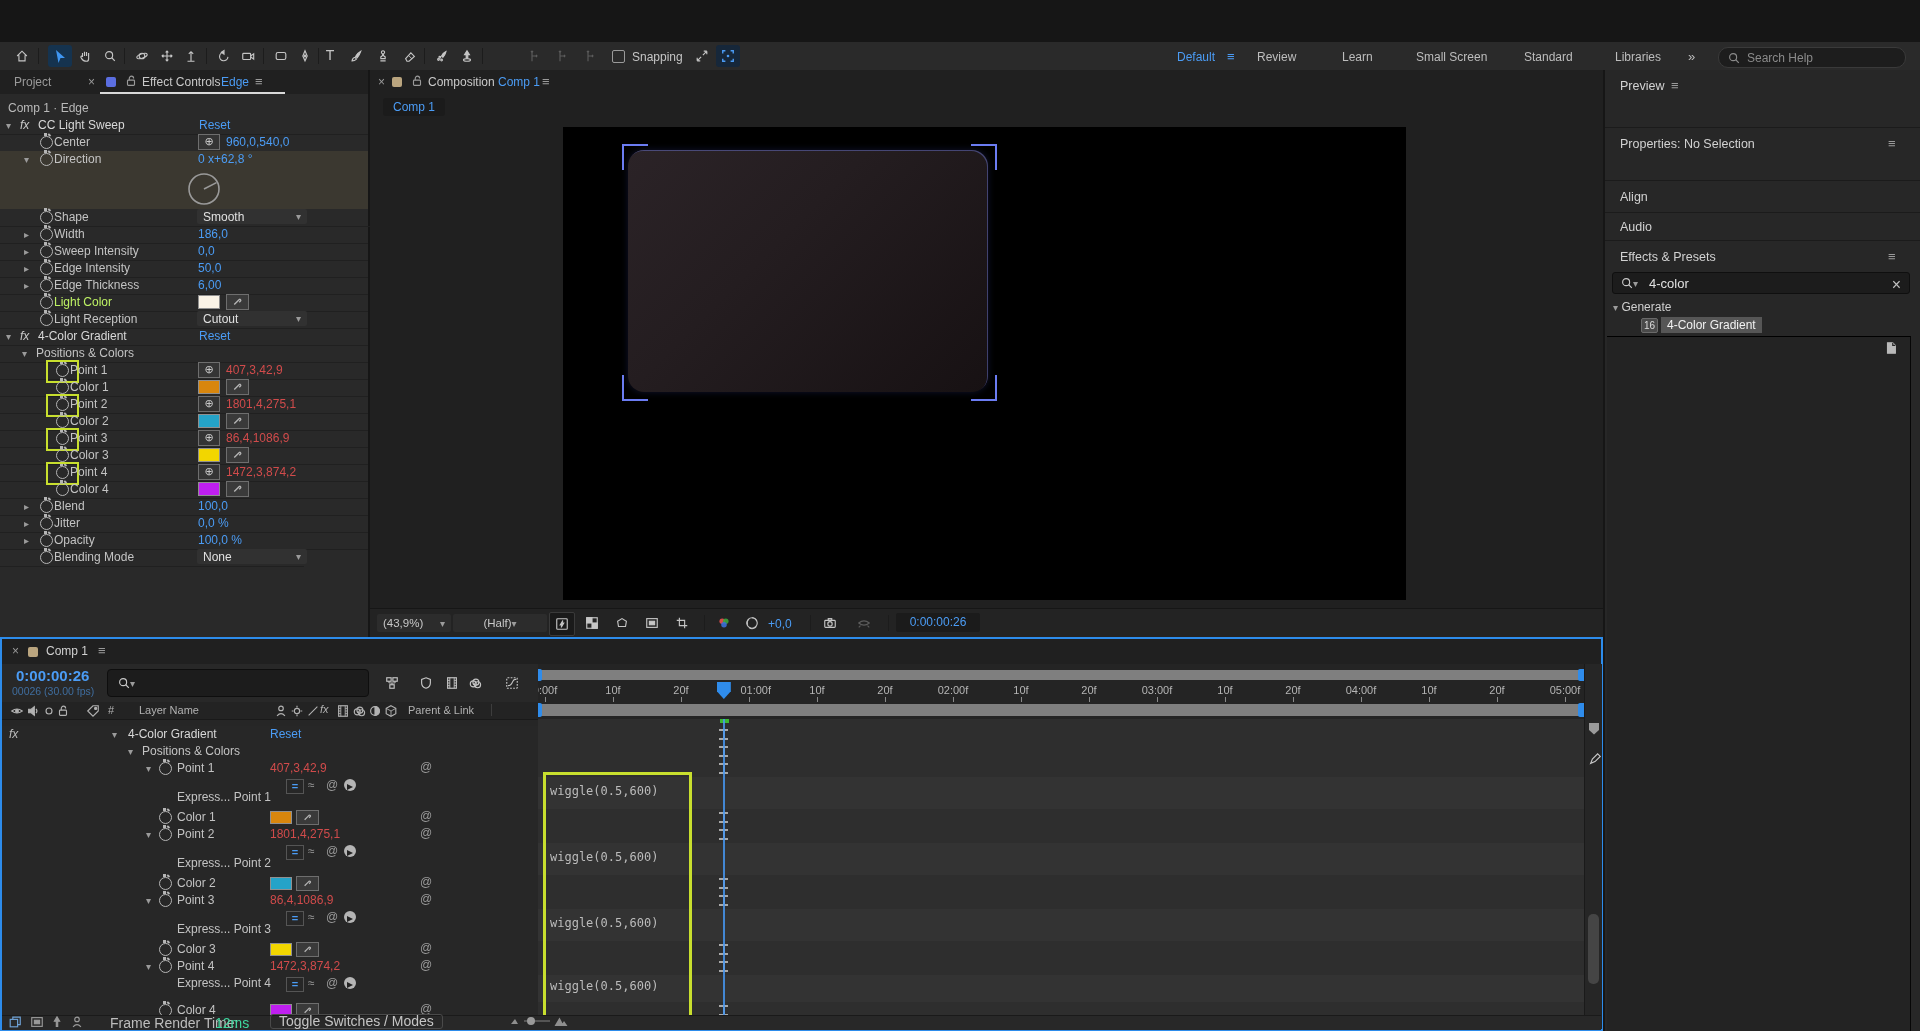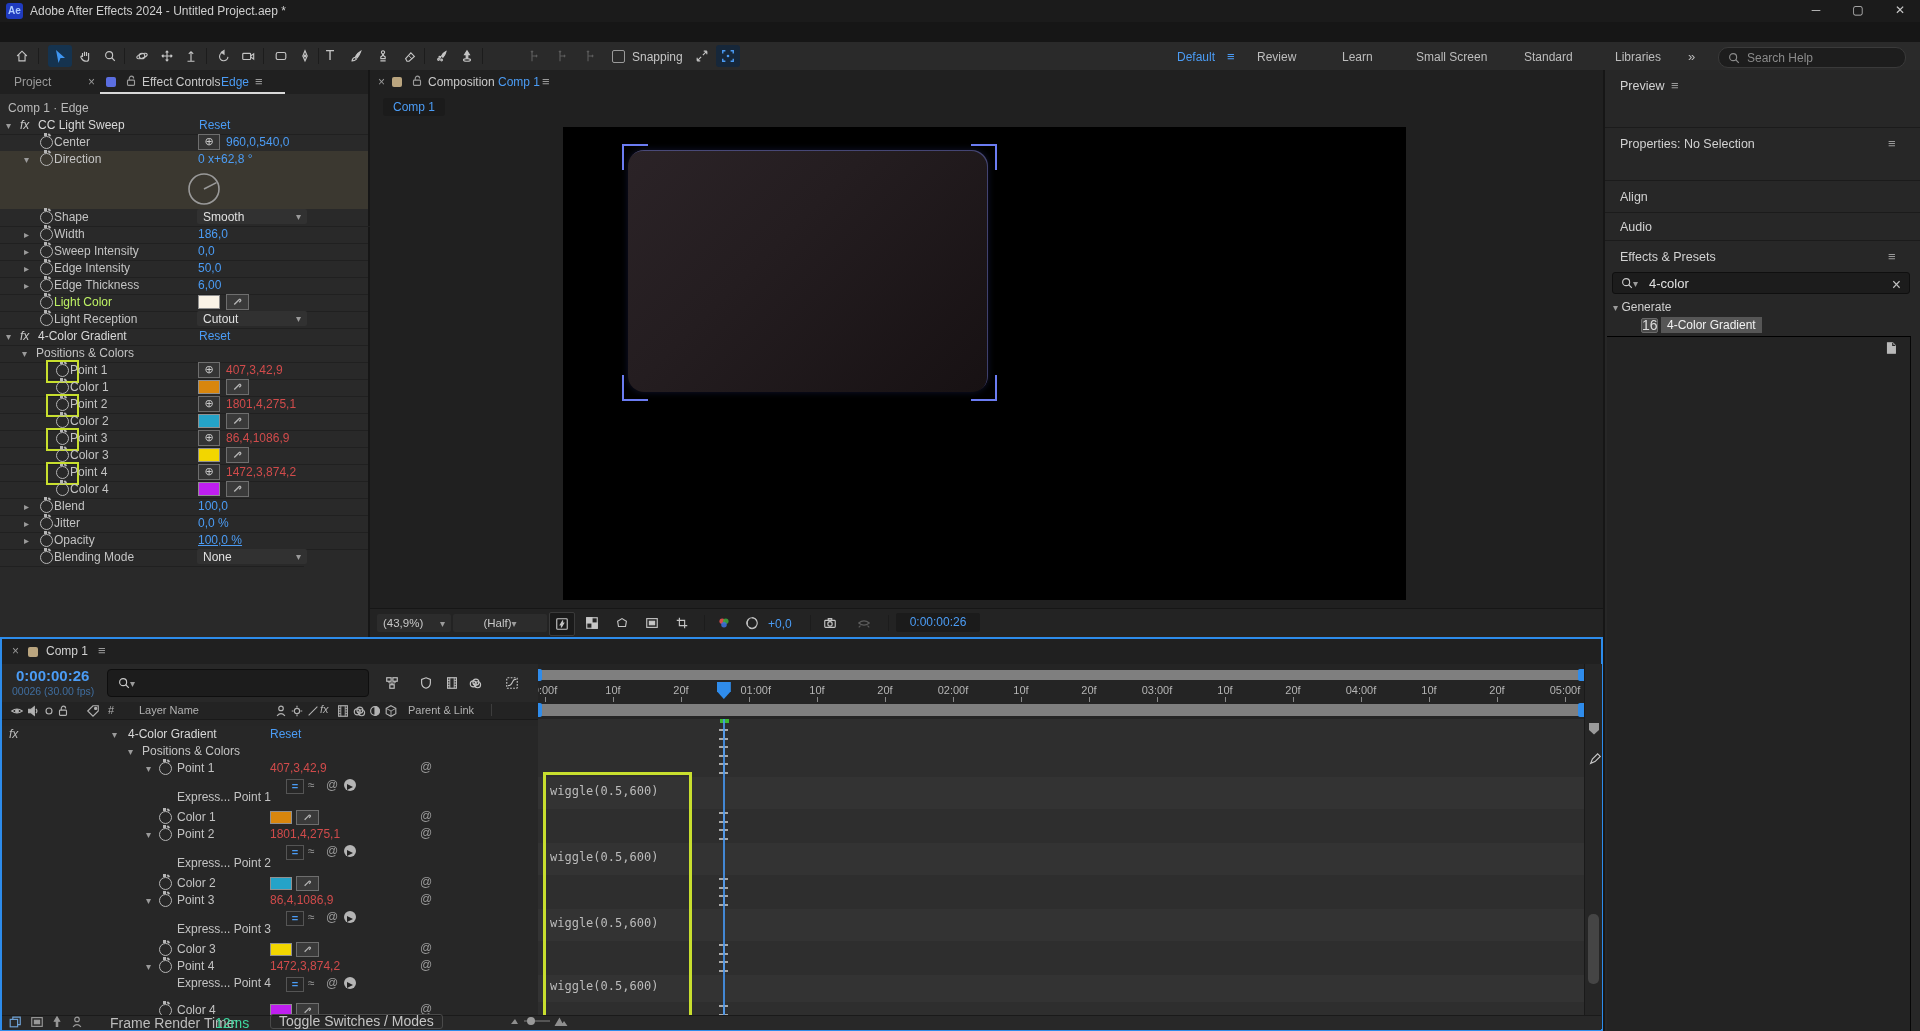--- a/index.html
+++ b/index.html
@@ -54,13 +54,6 @@
 
 <div id="screen" class="nosel">
 
-  <div id="titlebar" class="abs">
-    <div id="appbadge" class="abs">Ae</div>
-    <div id="apptitle" class="abs">Adobe After Effects 2024 - Untitled Project.aep *</div>
-    <div class="winbtn abs" style="right:84px">─</div>
-    <div class="winbtn abs" style="right:42px">▢</div>
-    <div class="winbtn abs" style="right:0">✕</div>
-  </div>
 
 
   <div id="toolbar" class="abs">

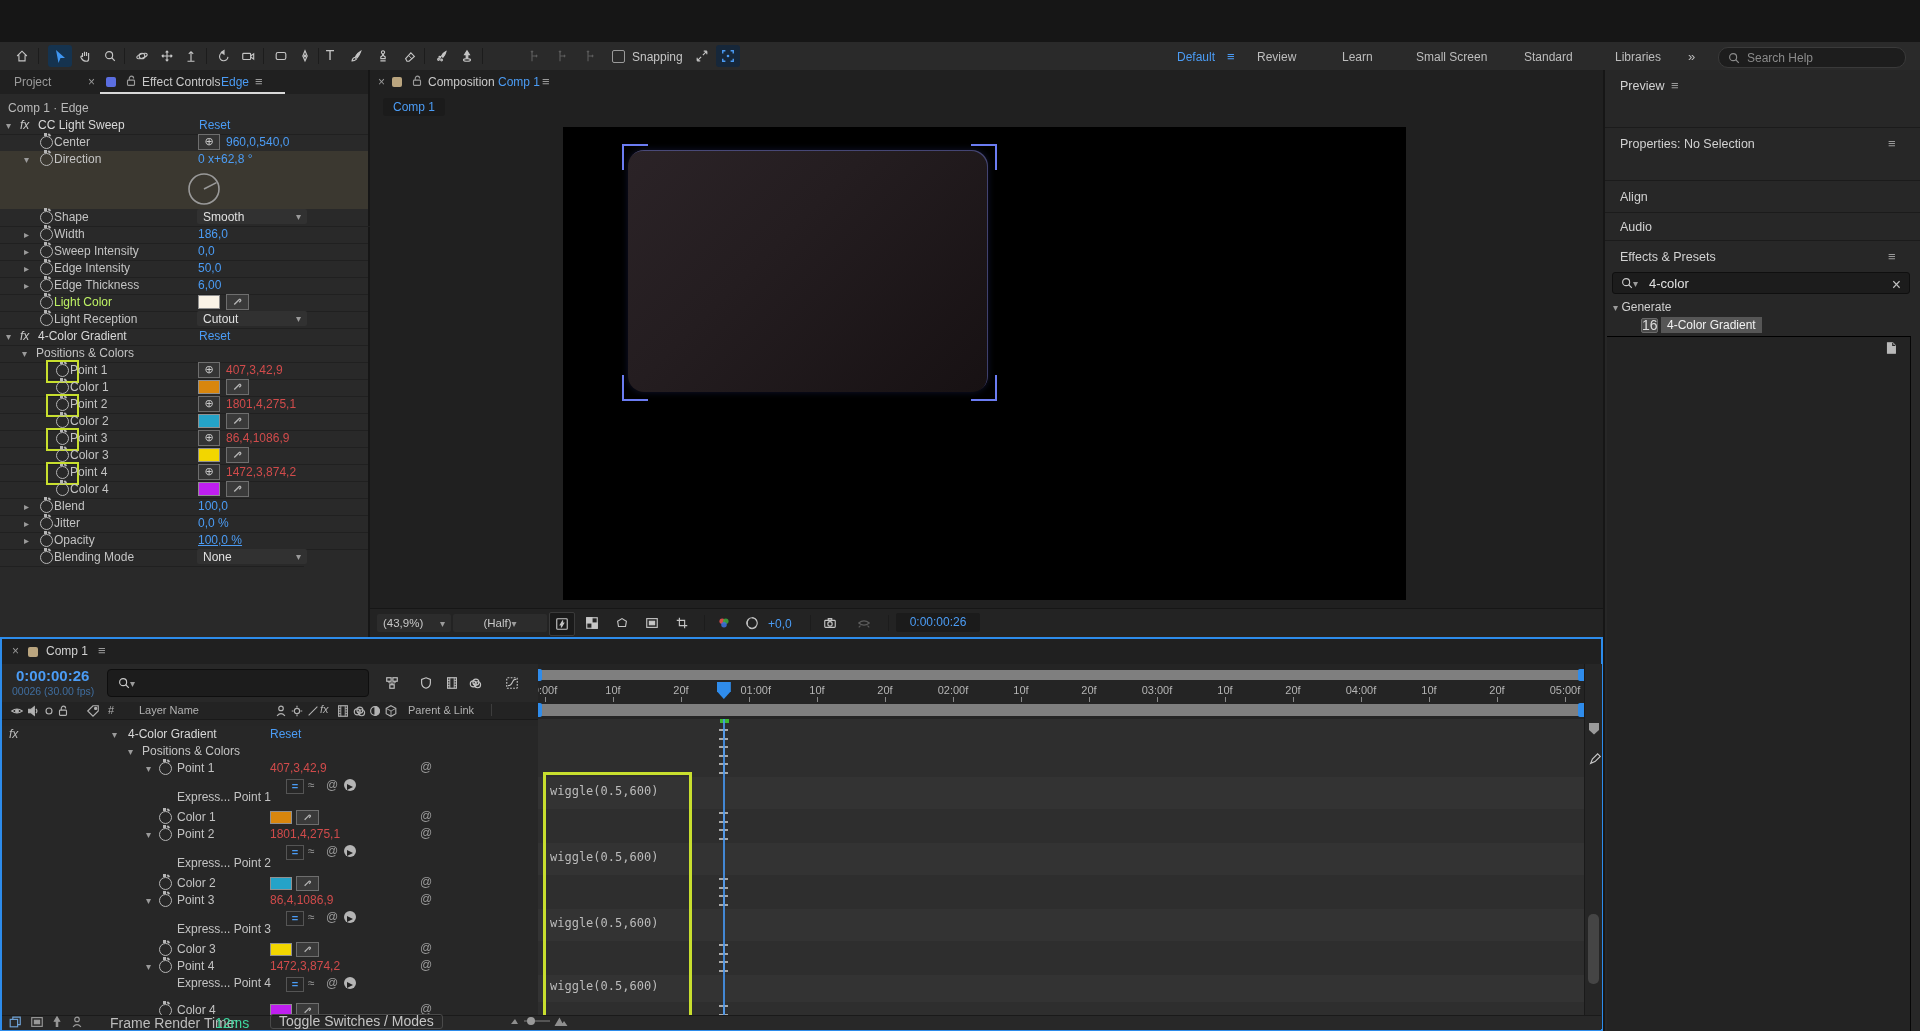--- a/index.html
+++ b/index.html
@@ -532,7 +532,7 @@
       <span class="twirl">▾</span>&nbsp;<span>Generate</span></div>
     <div class="abs" style="left:0;top:246px;width:310px;height:18px">
       <span class="abs" style="left:36px;top:2px;width:15px;height:13px;background:#4a4a4a;border:1px solid #6a6a6a;border-radius:2px;
-            font-size:14px;color:#ddd;text-align:center;line-height:13px">16</span>
+            font-size:10px;color:#ddd;text-align:center;line-height:13px">16</span>
       <span class="abs" style="left:56px;top:1px;background:#565656;color:#f2f2f2;font-size:12px;padding:1px 6px">4-Color Gradient</span>
     </div>
     <div class="abs" style="left:2px;top:266px;width:303px;height:695px;background:#232323;border-top:1px solid #000;border-right:1px solid #060606">

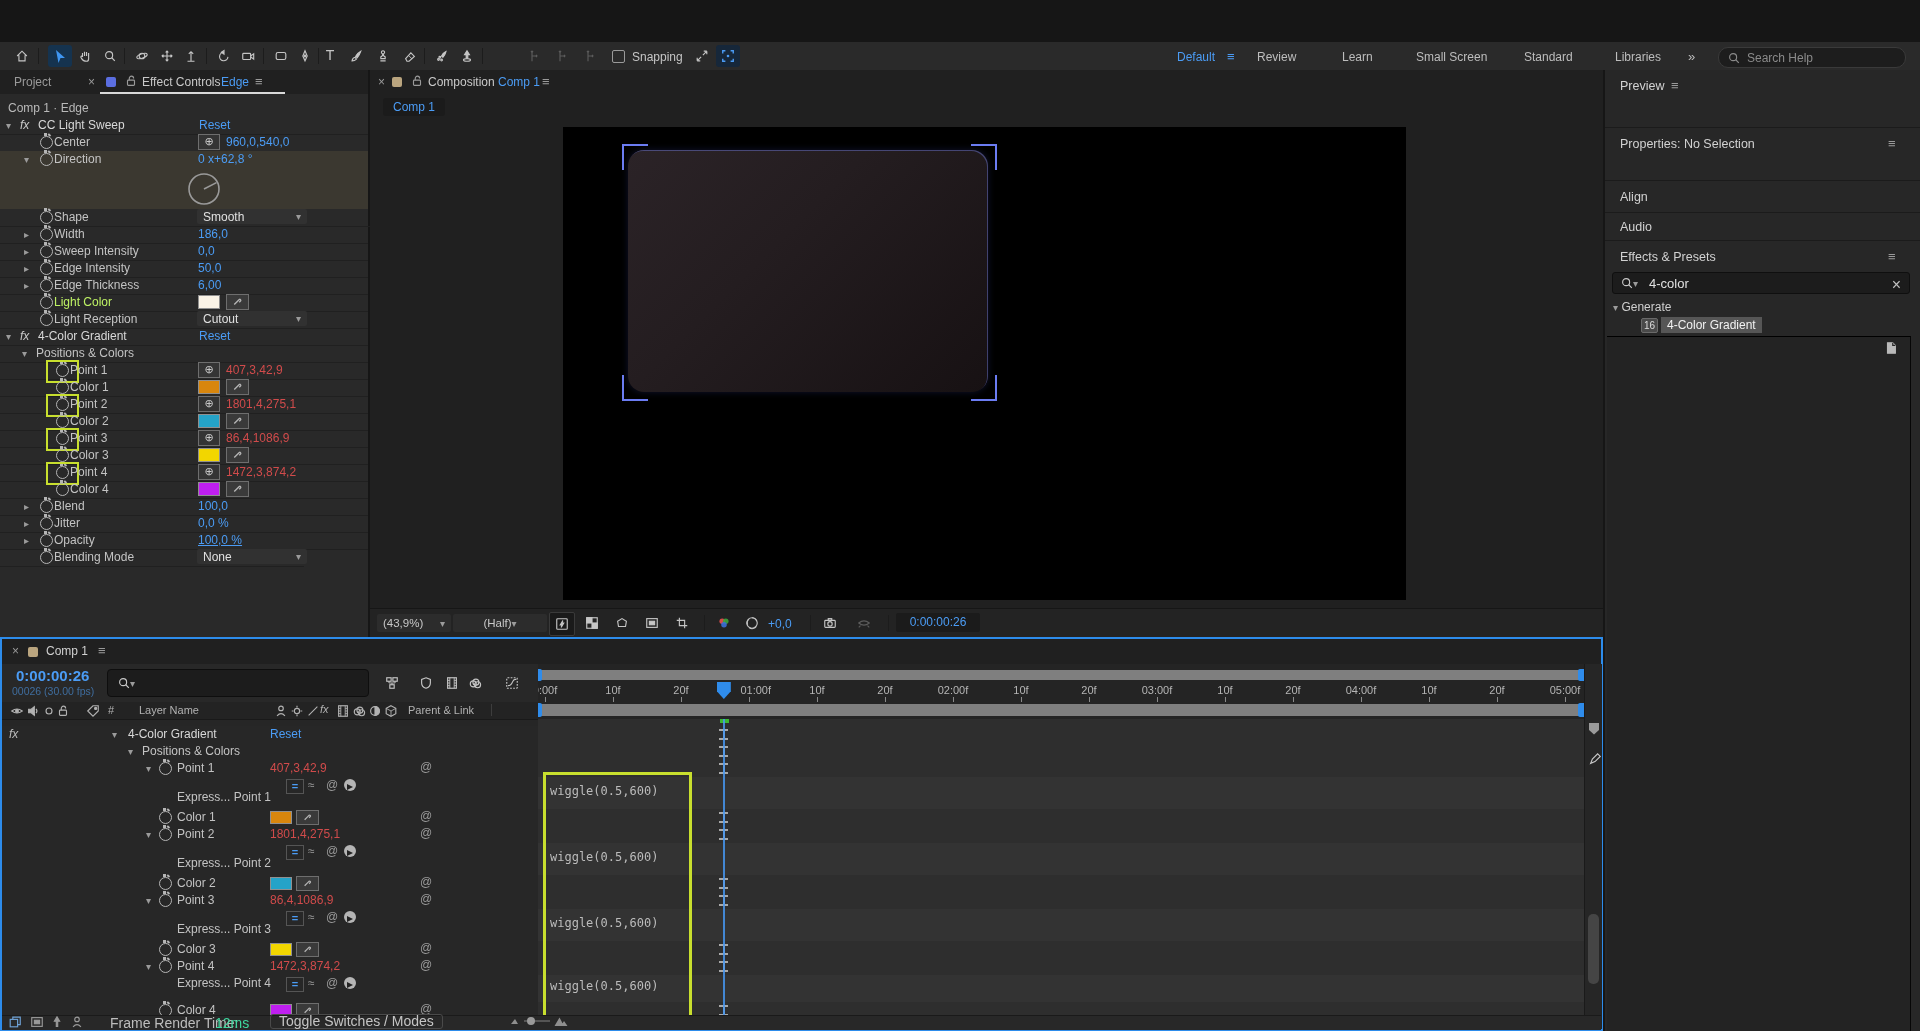--- a/index.html
+++ b/index.html
@@ -386,7 +386,7 @@
           <div class="abs" style="left: 24px; top: 3px; font-size: 10px; color: rgb(155, 155, 155);">▸</div>
           <div class="abs" style="left: 40px; top: 2px;"><span class="stopwatch"></span></div>
           <div class="abs" style="left: 54px; top: 1px;">Opacity</div>
-          <div class="abs" style="left: 198px; top: 1px; color: rgb(75, 156, 245); text-decoration: underline;">100,0 %</div>
+          <div class="abs" style="left: 198px; top: 1px; color: rgb(75, 156, 245);">100,0 %</div>
         </div>
         <div class="abs rowline" style="left: 0px; top: 479px; width: 304px; height: 17px; background: transparent; font-size: 12px; color: rgb(195, 195, 195); text-align: center;">
           <div class="abs" style="left: 40px; top: 2px;"><span class="stopwatch"></span></div>

